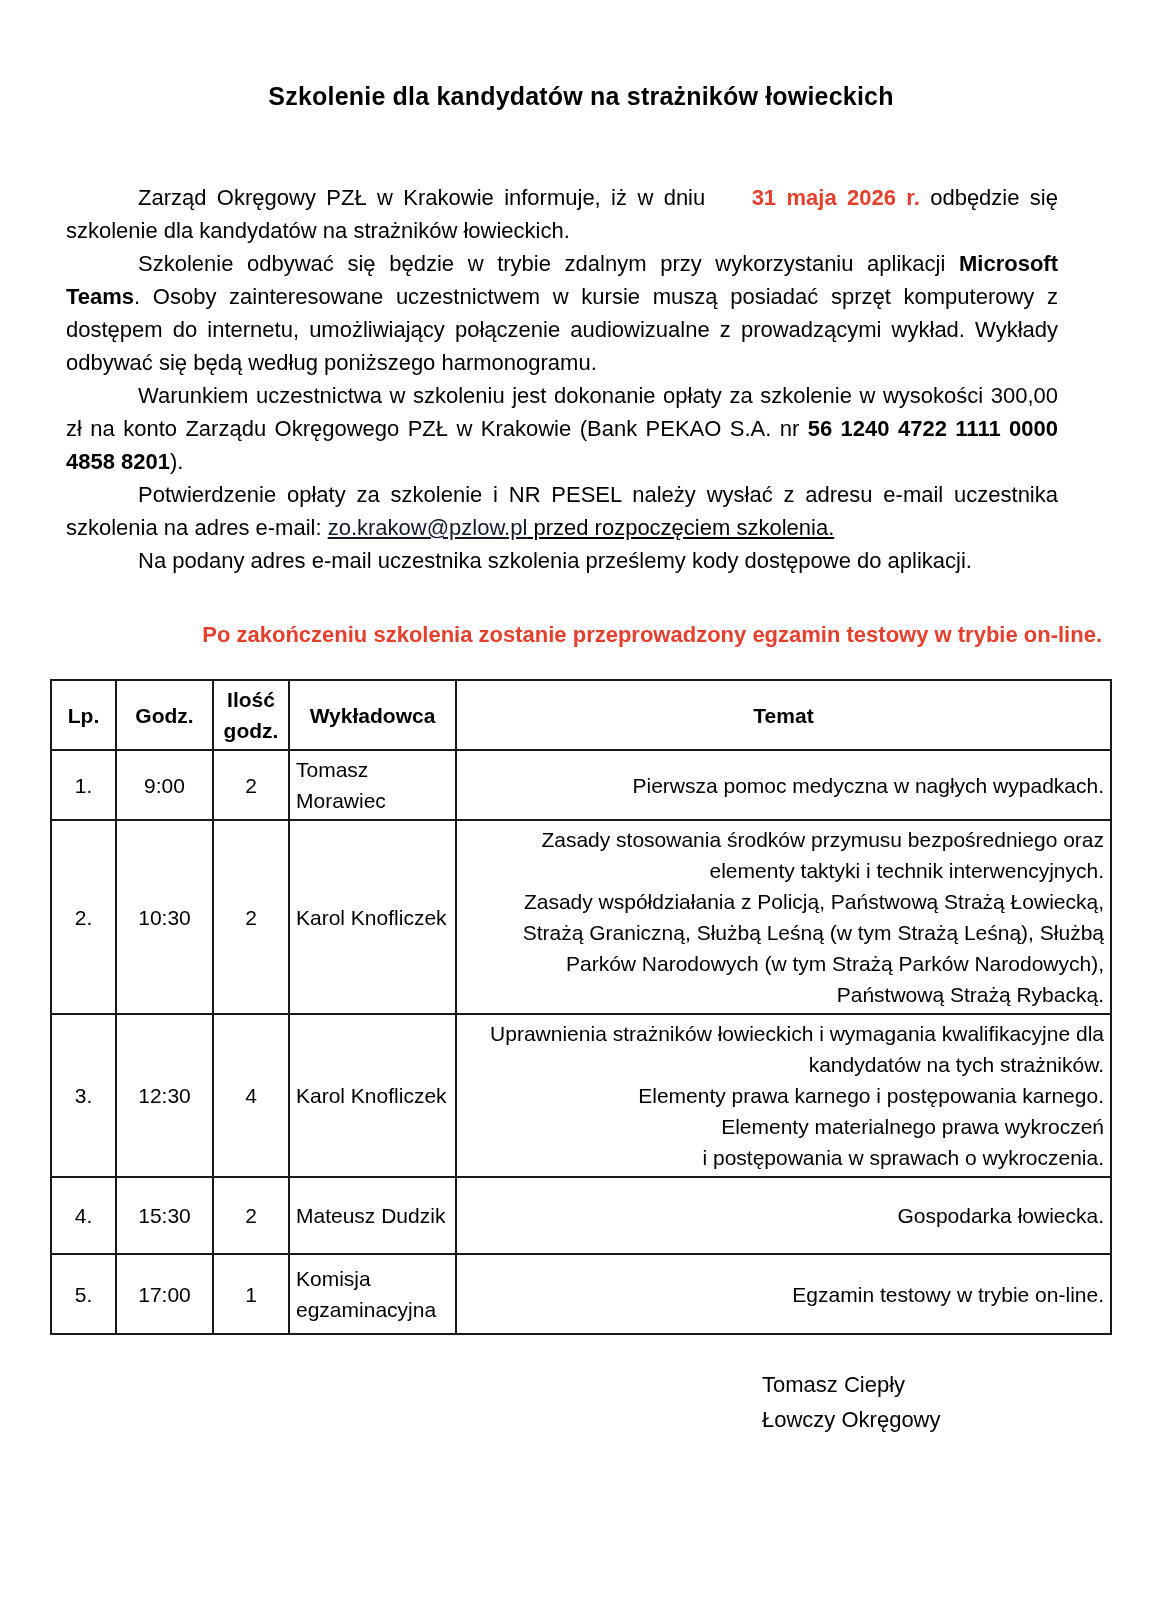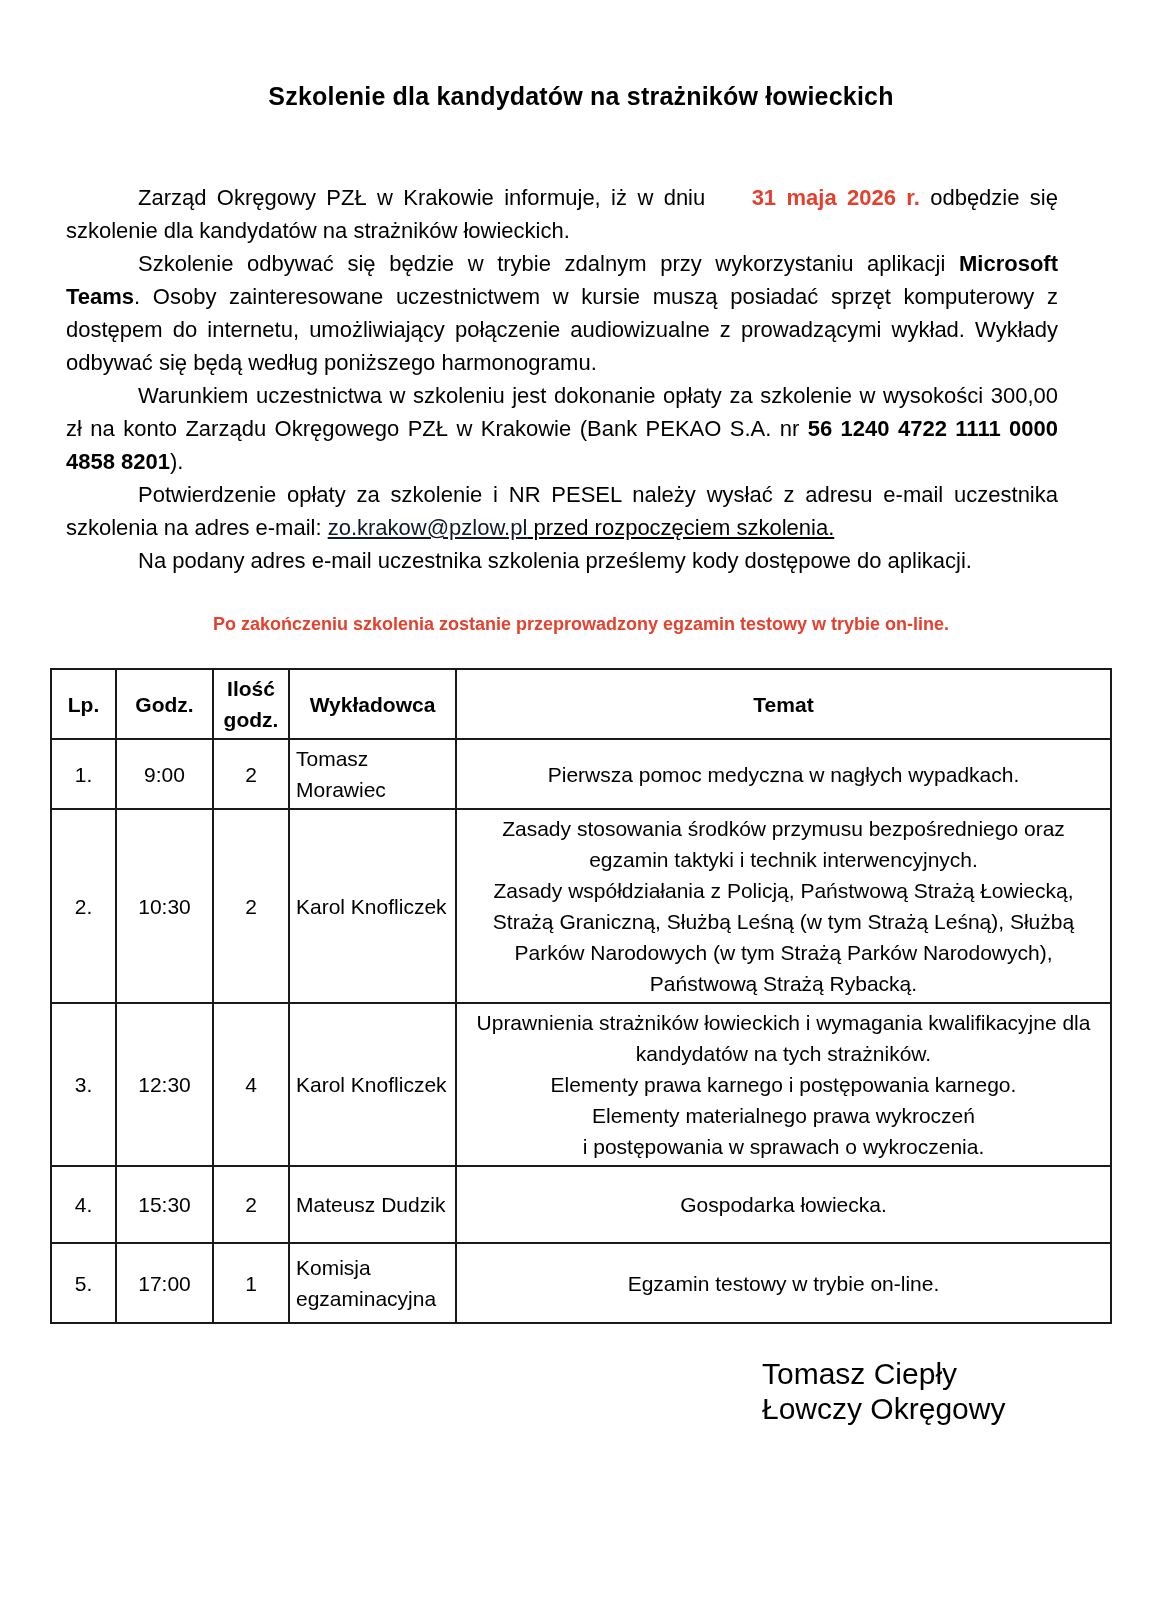--- a/index.html
+++ b/index.html
@@ -29,9 +29,9 @@
   a.email-link { color: #0f172a; text-decoration: underline; cursor: pointer; }
 
   .notice {
-    color: #e5402d; font-weight: bold; text-align: center;
-    font-size: 18px; line-height: 28px;
-    margin: 33px 10px 0 10px;
+    color: #e5402d; font-weight: bold; text-align: right;
+    font-size: 22px; line-height: 28px;
+    margin: 44px 10px 0 10px;
   }
 
   .schedule-heading {

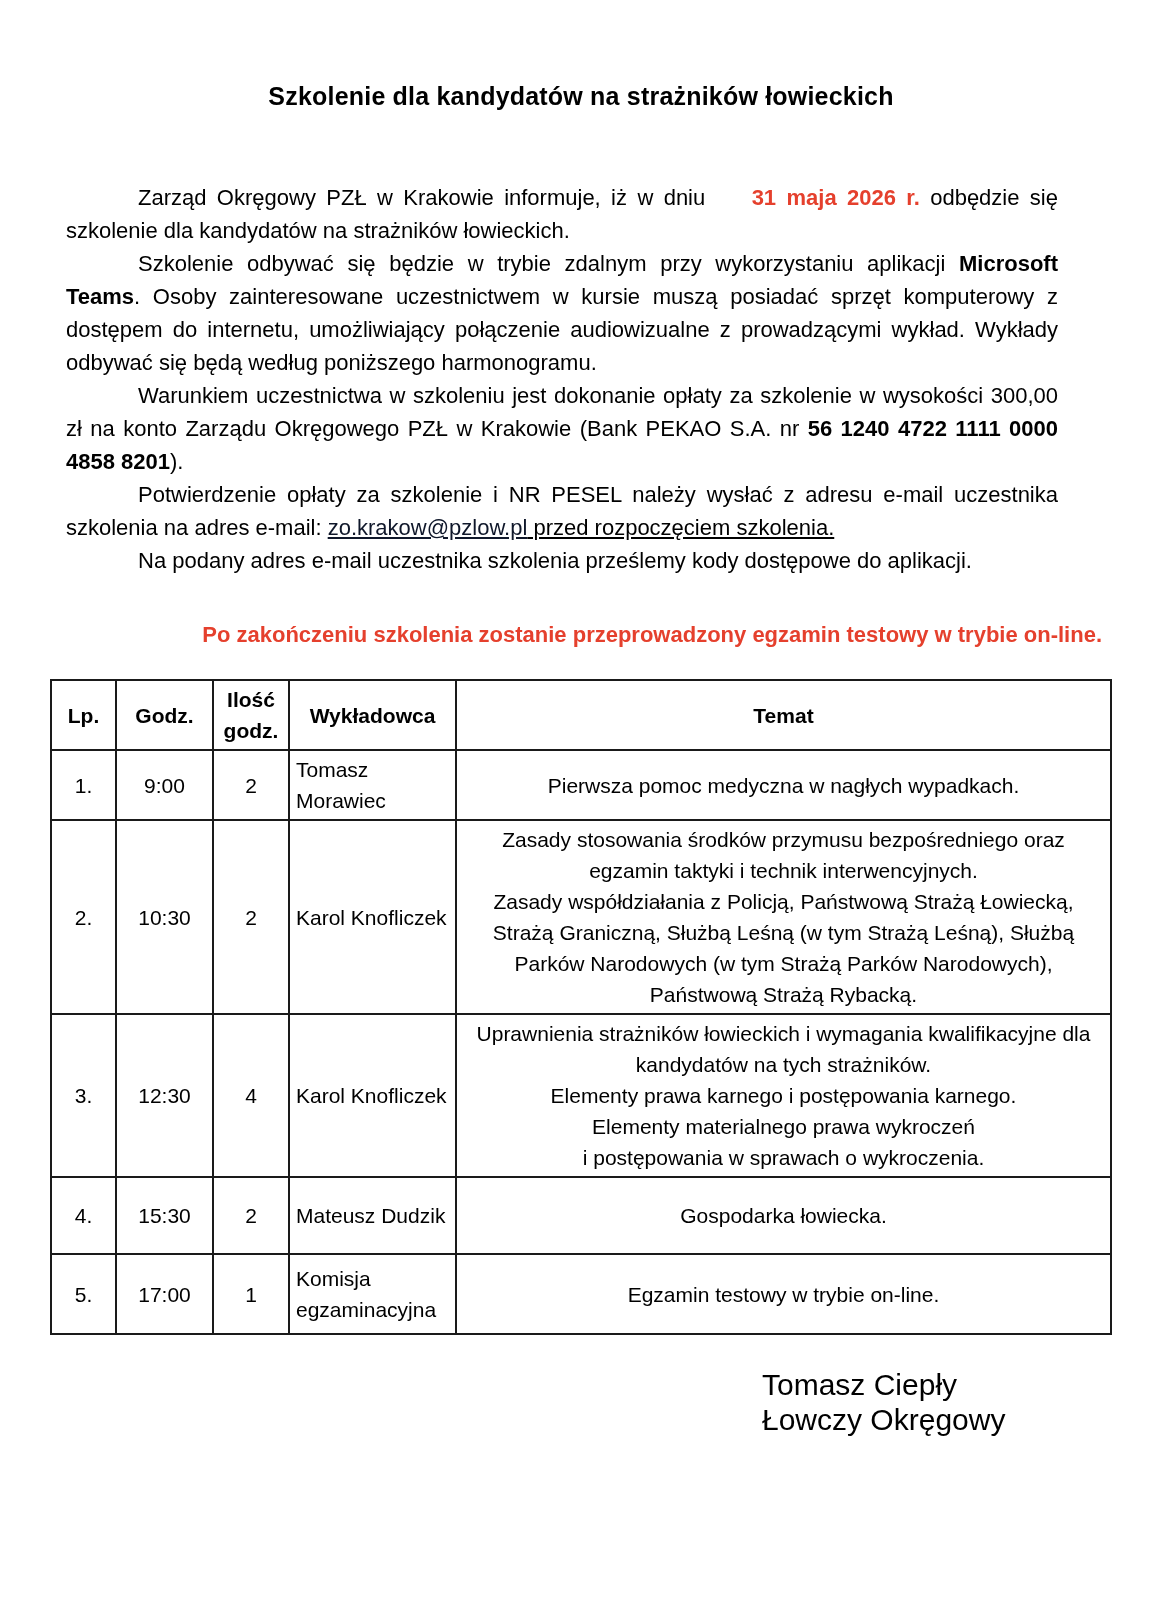--- a/index.html
+++ b/index.html
@@ -54,7 +54,7 @@
   table.schedule th { font-weight: bold; text-align: center; }
   td.center { text-align: center; }
   td.lecturer { text-align: left; padding-left: 7px; }
-  td.topic { text-align: center; white-space: pre-line; padding-left: 9px; padding-right: 10px; }
+  td.topic { text-align: right; white-space: pre-line; padding-left: 9px; padding-right: 10px; }
   thead tr { height: 66px; }
   tbody tr:nth-child(1) { height: 67px; }
   tbody tr:nth-child(2) { height: 186px; }

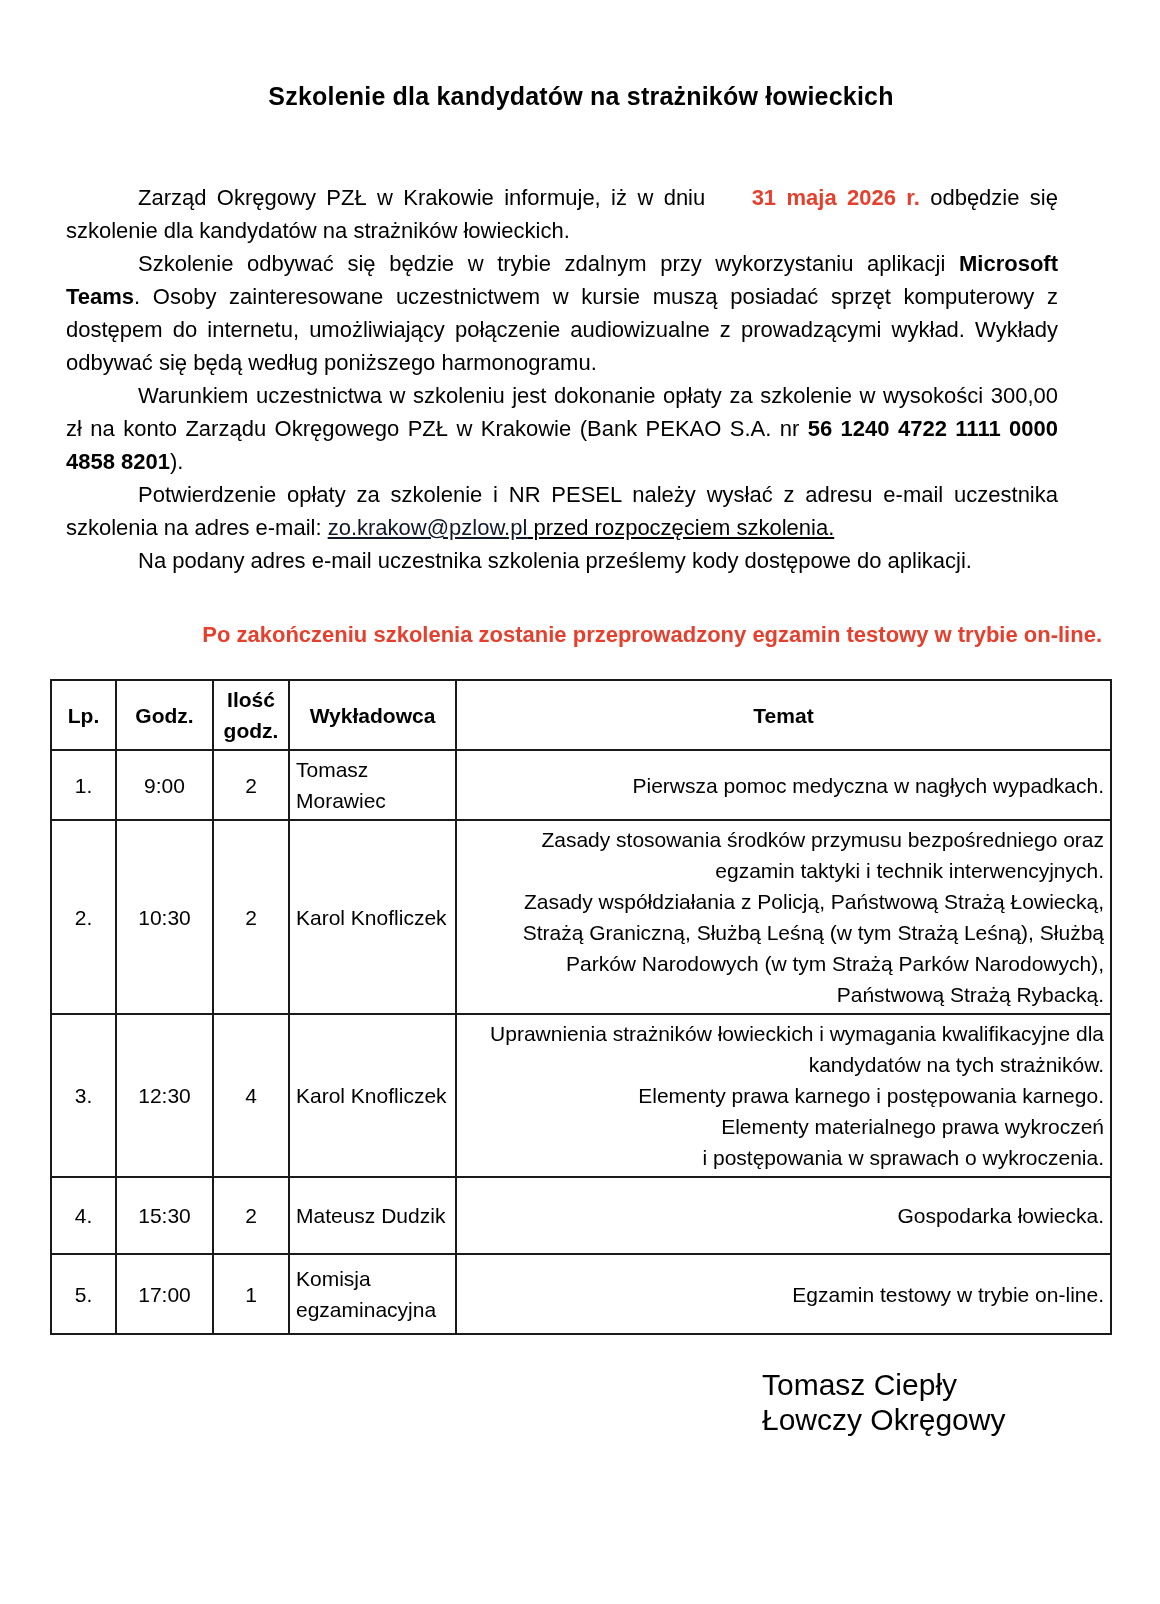--- a/index.html
+++ b/index.html
@@ -119,7 +119,7 @@
         <td class="center">10:30</td>
         <td class="center">2</td>
         <td class="lecturer">Karol Knofliczek</td>
-        <td class="topic">Zasady stosowania środków przymusu bezpośredniego oraz egzamin taktyki i technik interwencyjnych.
+        <td class="topic">Zasady stosowania środków przymusu bezpośredniego oraz elementy taktyki i technik interwencyjnych.
 Zasady współdziałania z Policją, Państwową Strażą Łowiecką, Strażą Graniczną, Służbą Leśną (w tym Strażą Leśną), Służbą Parków Narodowych (w tym Strażą Parków Narodowych), Państwową Strażą Rybacką.</td>
       </tr>
       <tr>

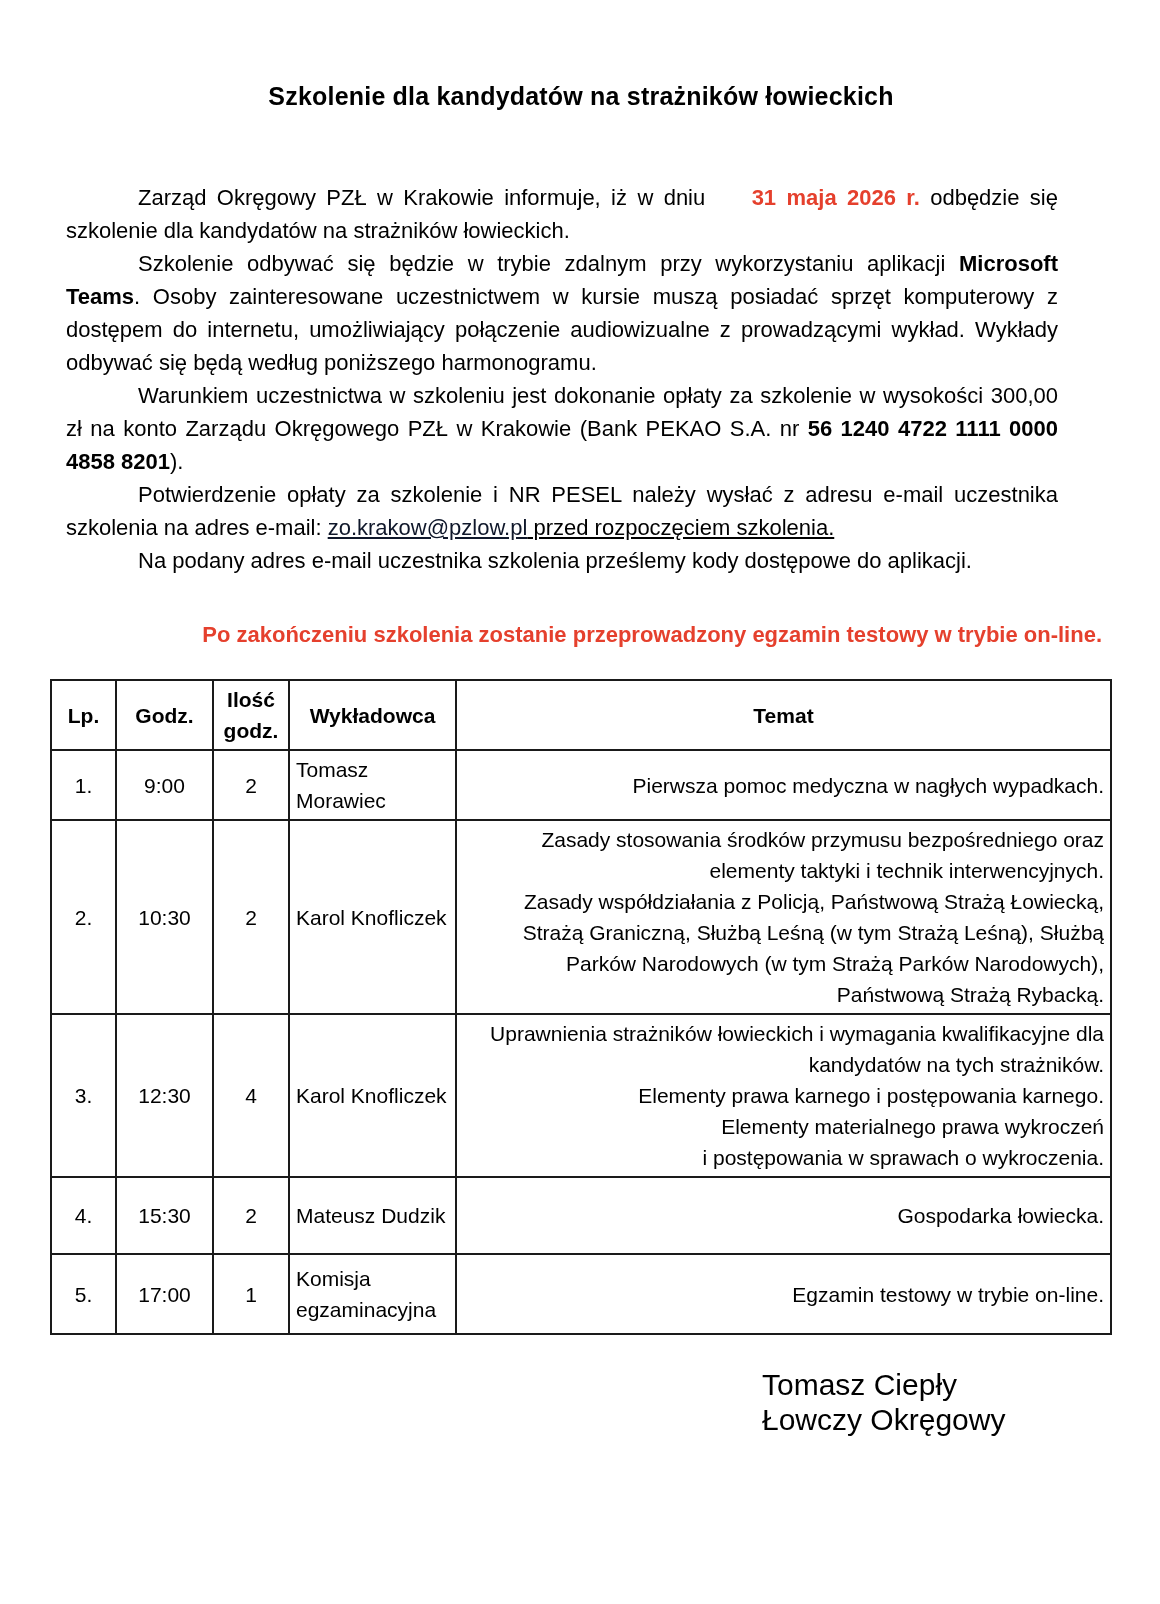--- a/index.html
+++ b/index.html
@@ -64,7 +64,7 @@
 
   .signature {
     margin: 32px 0 0 712px;
-    font-size: 30px; line-height: 35px;
+    font-size: 22px; line-height: 35px;
   }
 </style>
 </head>

